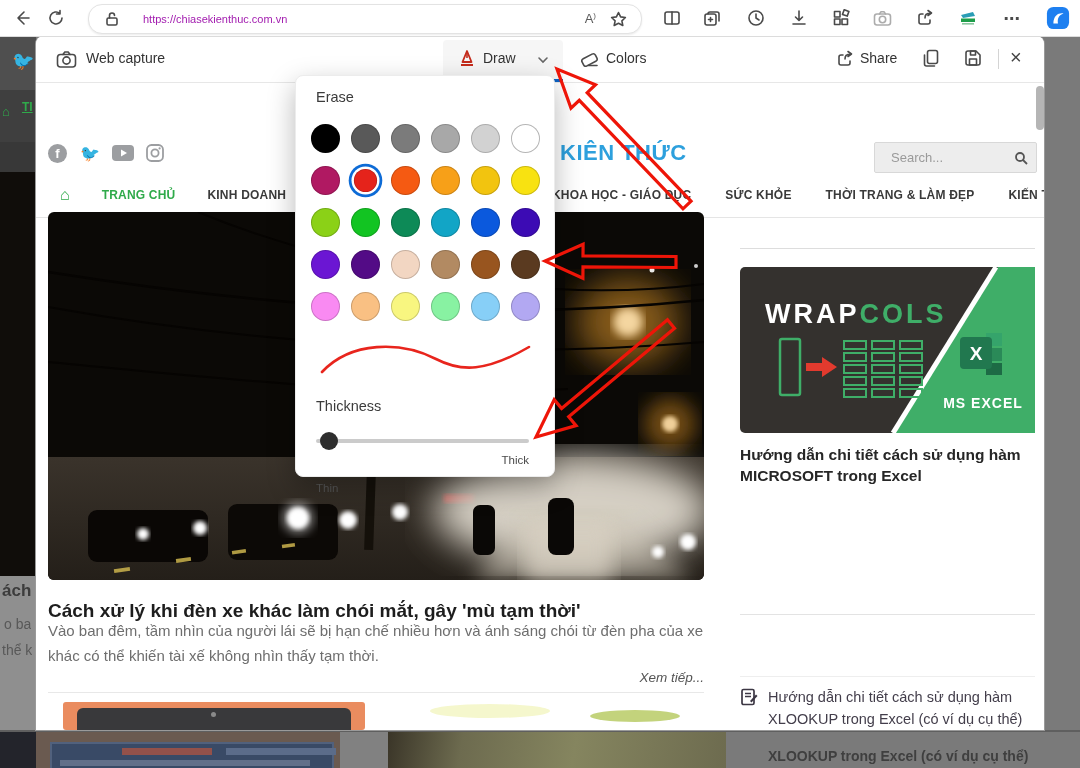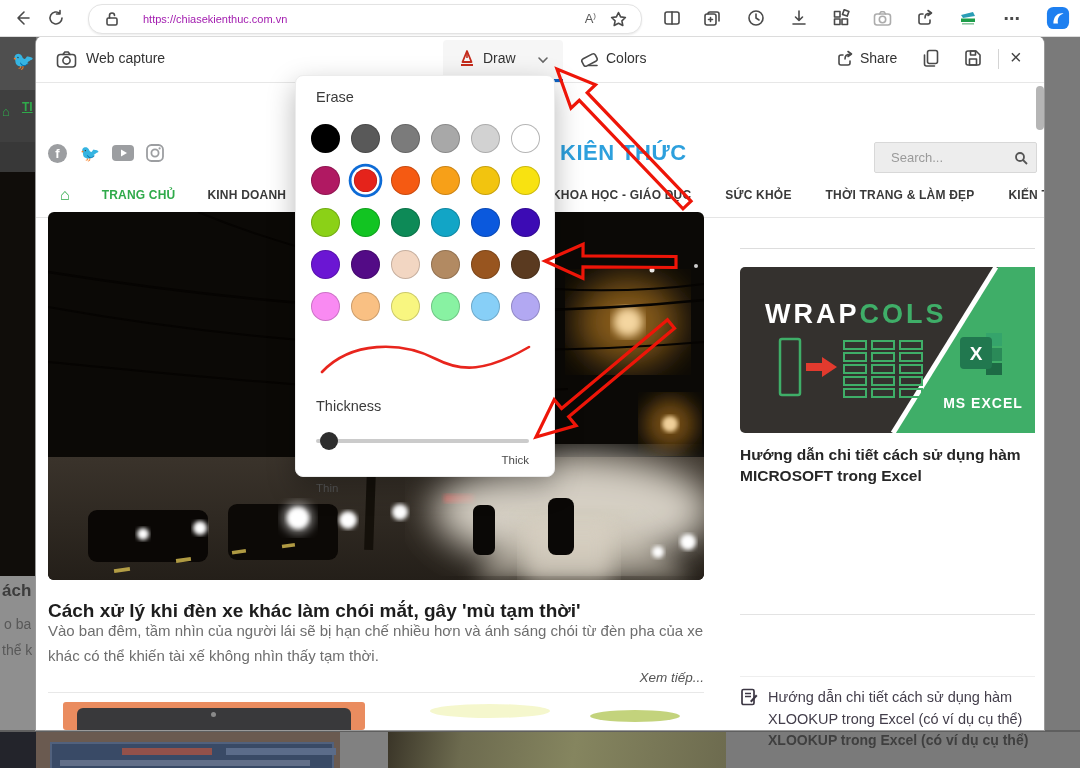--- a/index.html
+++ b/index.html
@@ -76,7 +76,7 @@
     </div>
     <div class="abs" style="left:340px;top:0;width:48px;height:38px;background:#818181;"></div>
     <div class="abs" style="left:388px;top:0;width:338px;height:38px;background:linear-gradient(100deg,#3a3528 0%,#6d6b4f 22%,#85855f 55%,#6d6b4f 100%);"></div>
-    <span class="frag" style="left:768px;top:0;font-weight:bold;font-size:14px;color:#3f3f3f;max-width:300px;">XLOOKUP trong Excel (có ví dụ cụ thể)</span>
+    <span class="frag" style="left:768px;top:16px;font-weight:bold;font-size:14px;color:#3f3f3f;max-width:300px;">XLOOKUP trong Excel (có ví dụ cụ thể)</span>
   </div>
 
   <div class="abs" id="topbar">

